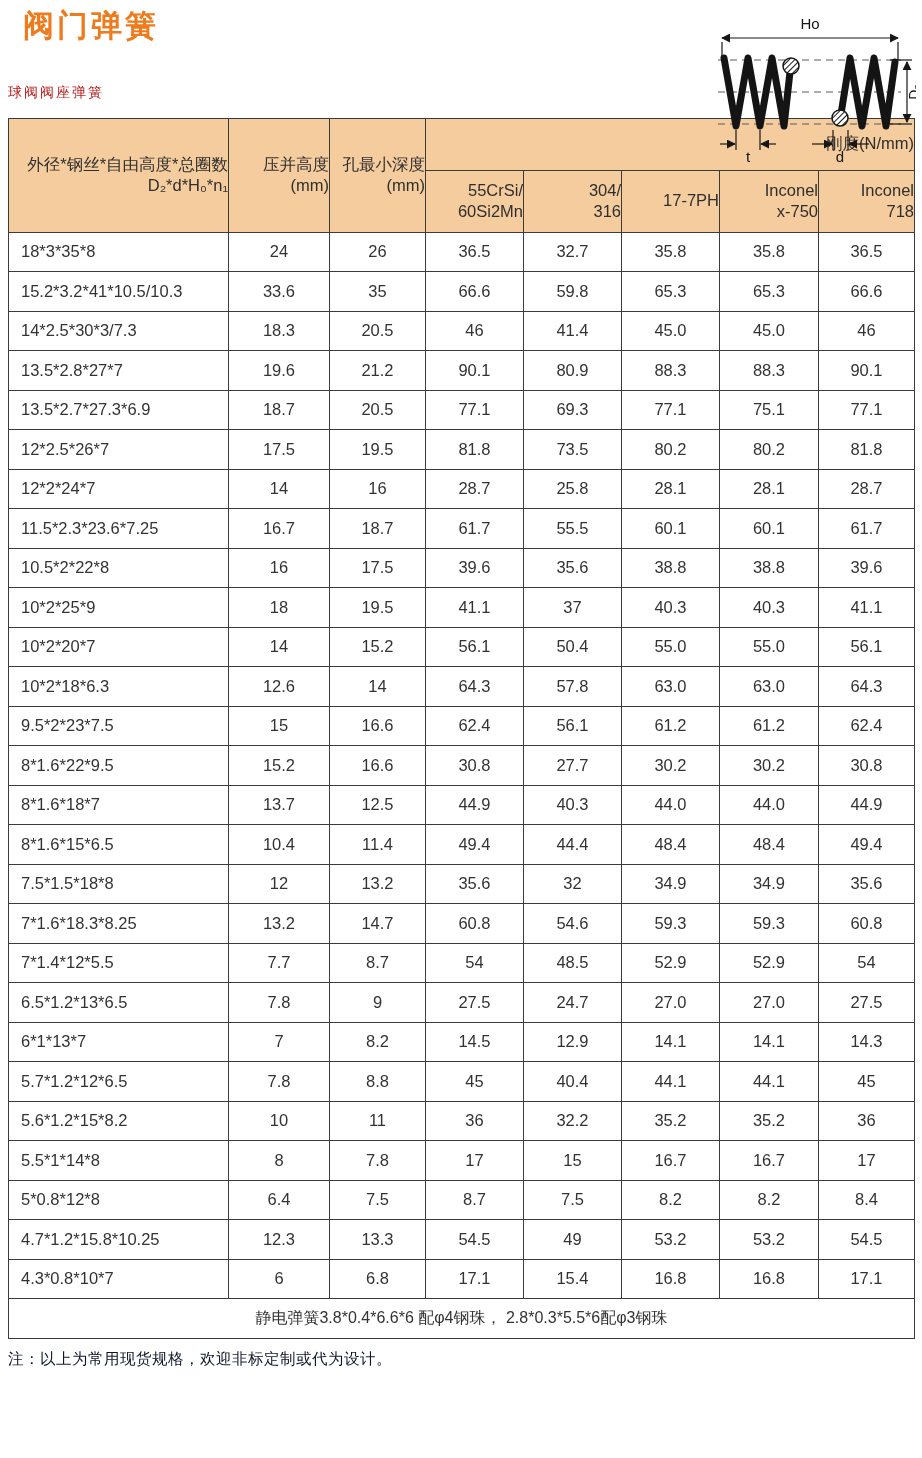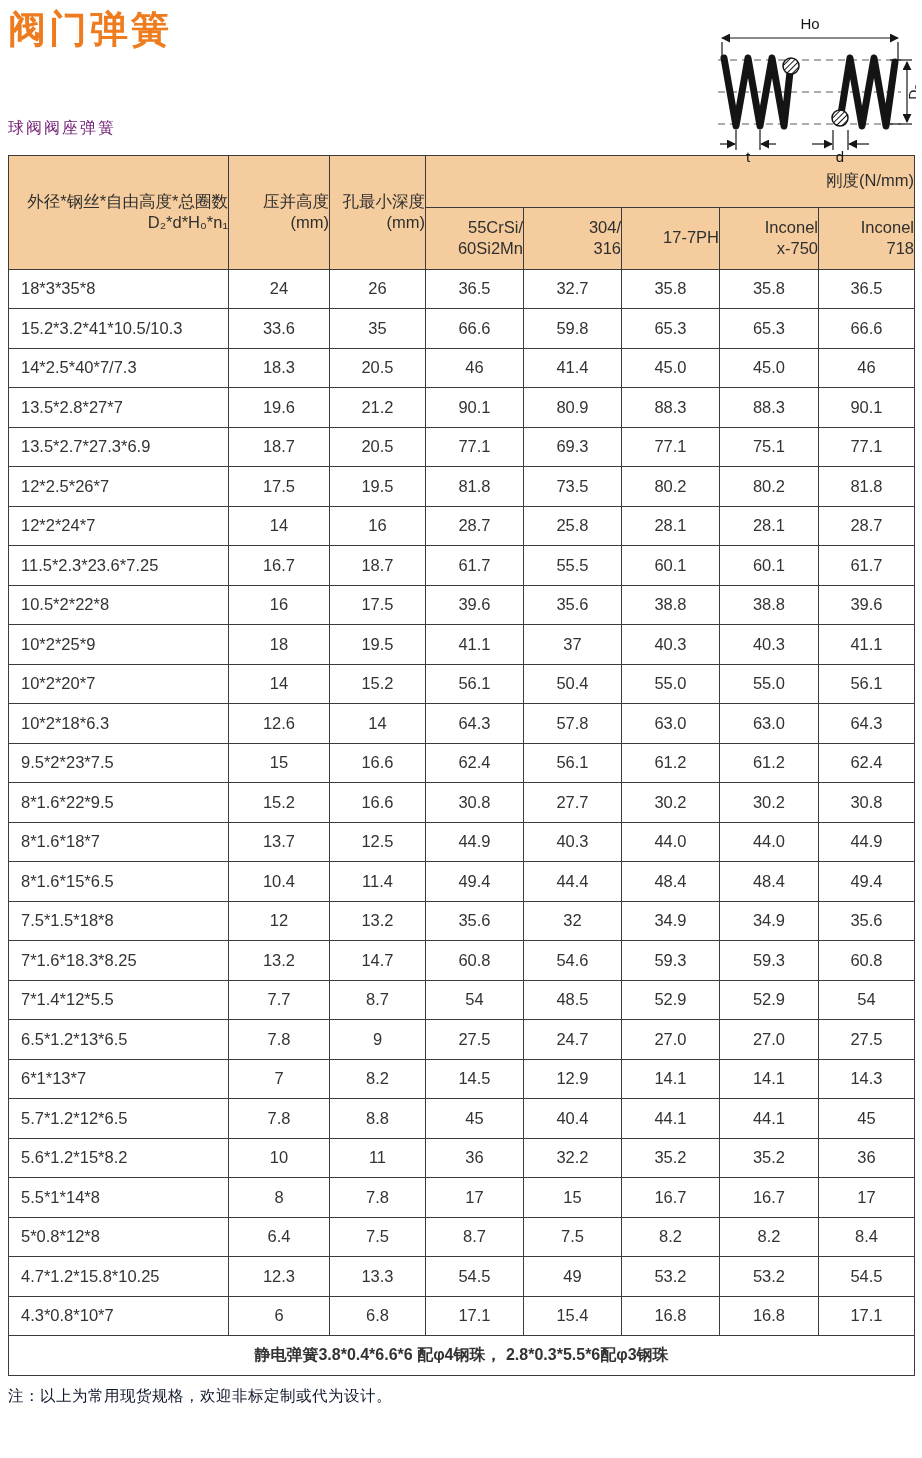--- a/index.html
+++ b/index.html
@@ -11,7 +11,7 @@
   }
   .page { position:relative; width:922px; height:1458px; padding:8px 8px 0 8px; }
 
-  .title-cn { color:#ee7b1d; font-size:38px; font-weight:bold; letter-spacing:3px; line-height:1.15; }
+  .title-cn { color:#ee7b1d; font-size:31px; font-weight:bold; letter-spacing:3px; line-height:1.15;margin-left:15px; }
   .title-en { color:#1b1b1b; font-size:29px; font-weight:bold; letter-spacing:1px; margin-top:6px; }
   .section-label { margin-top:66px; font-size:16px; color:#701a75; letter-spacing:2px; }
 

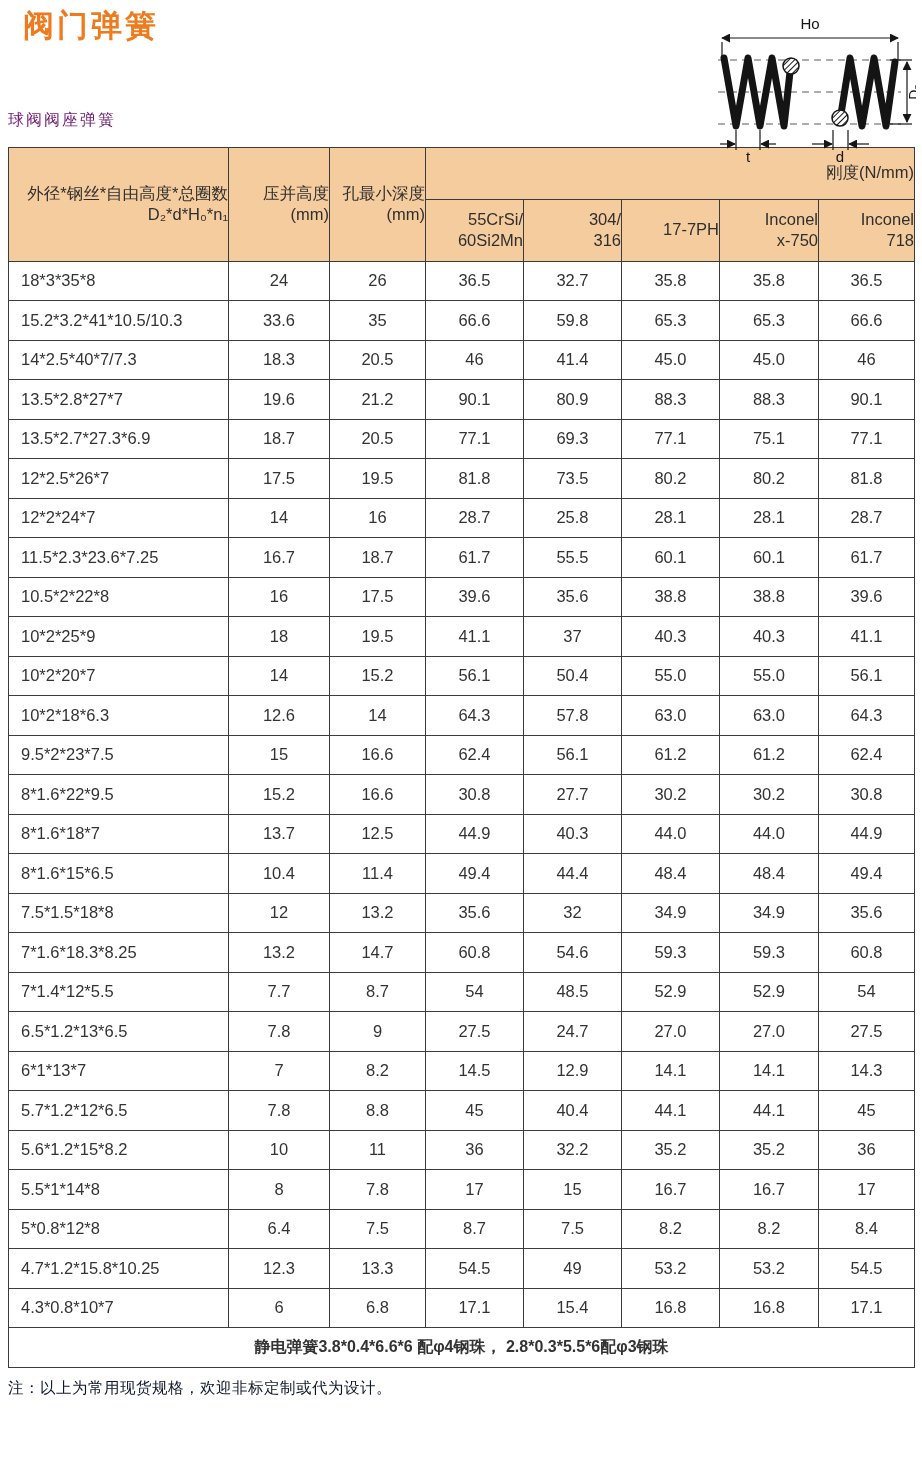--- a/index.html
+++ b/index.html
@@ -13,7 +13,7 @@
 
   .title-cn { color:#ee7b1d; font-size:31px; font-weight:bold; letter-spacing:3px; line-height:1.15;margin-left:15px; }
   .title-en { color:#1b1b1b; font-size:29px; font-weight:bold; letter-spacing:1px; margin-top:6px; }
-  .section-label { margin-top:66px; font-size:16px; color:#701a75; letter-spacing:2px; }
+  .section-label { margin-top:40px; font-size:14px; color:#b91c1c; letter-spacing:2px; }
 
   .diagram { position:absolute; top:14px; right:6px; width:212px; height:152px; }
 

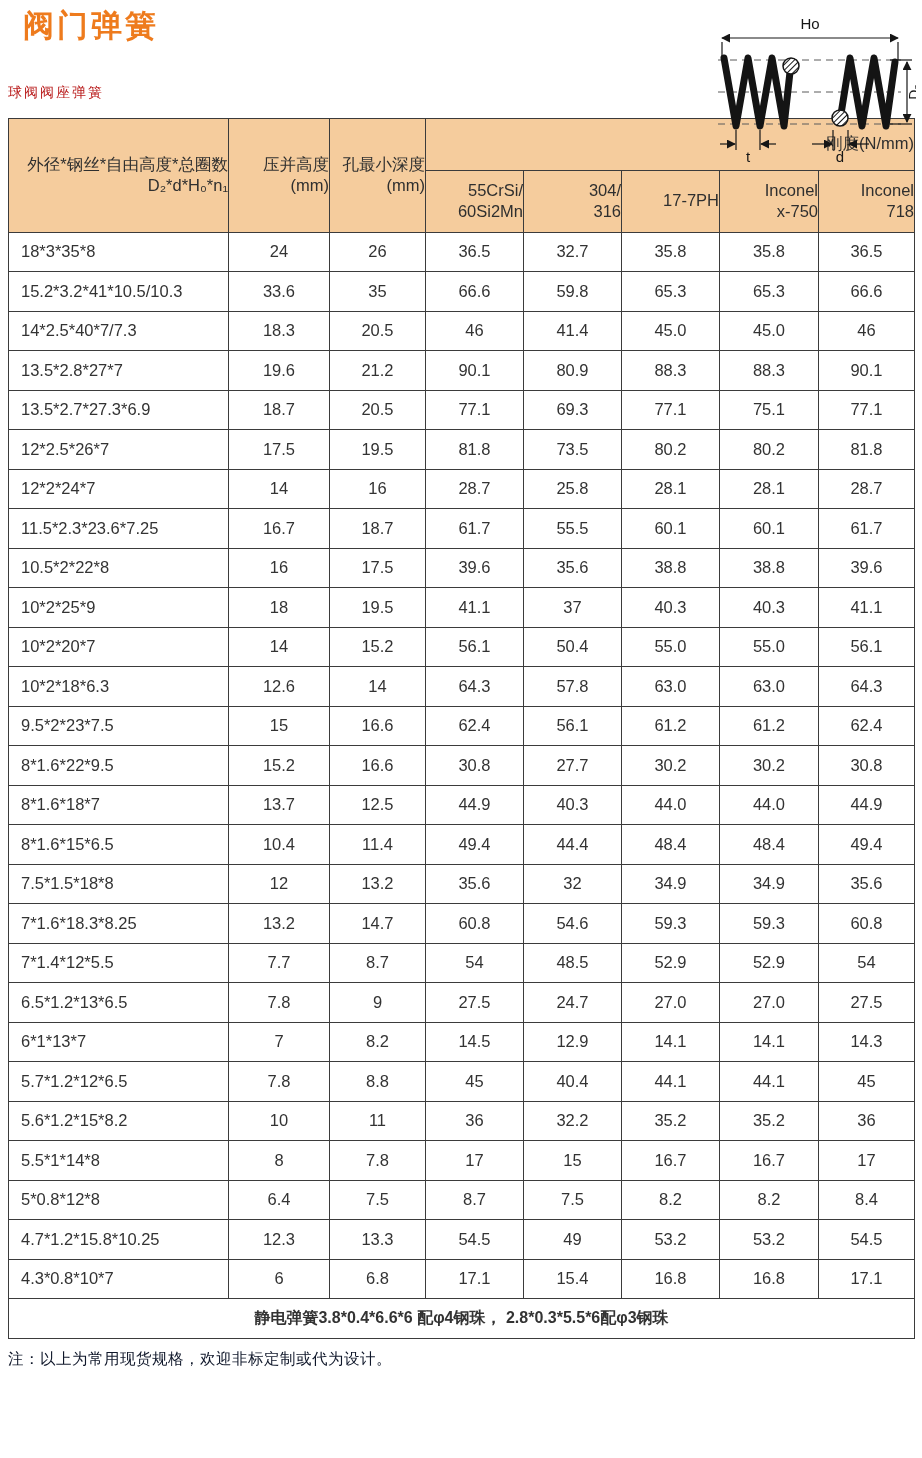--- a/index.html
+++ b/index.html
@@ -169,7 +169,7 @@
           <td>66.6</td>
         </tr>
         <tr>
-          <td class="spec">14*2.5*40*7/7.3</td>
+          <td class="spec">14*2.5*30*3/7.3</td>
           <td>18.3</td>
           <td>20.5</td>
           <td>46</td>

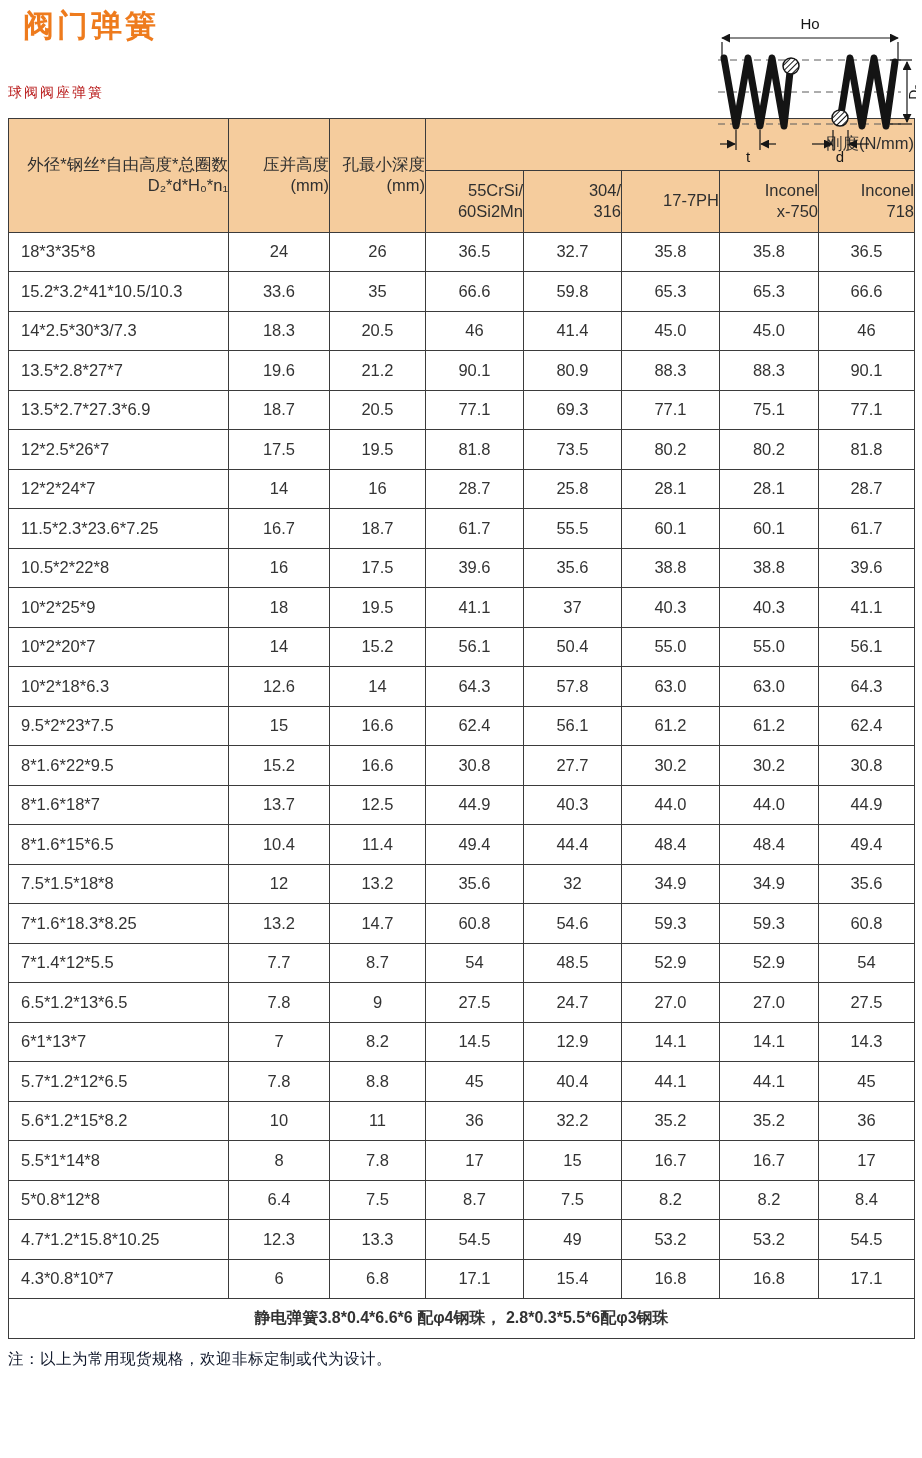--- a/index.html
+++ b/index.html
@@ -30,7 +30,7 @@
   .spec-table thead tr.material-row th { height:62px; }
   .spec-table tbody td { height:39.5px; background:#ffffff; }
   .spec-table tbody td.spec { text-align:left; padding-left:12px; }
-  .spec-table tfoot td { height:40px; background:#ffffff; font-size:16px;font-weight:bold; }
+  .spec-table tfoot td { height:40px; background:#ffffff; font-size:16px; }
 
   .note { margin-top:10px; font-size:15.5px; color:#0f172a; letter-spacing:0.5px; }
 </style>

